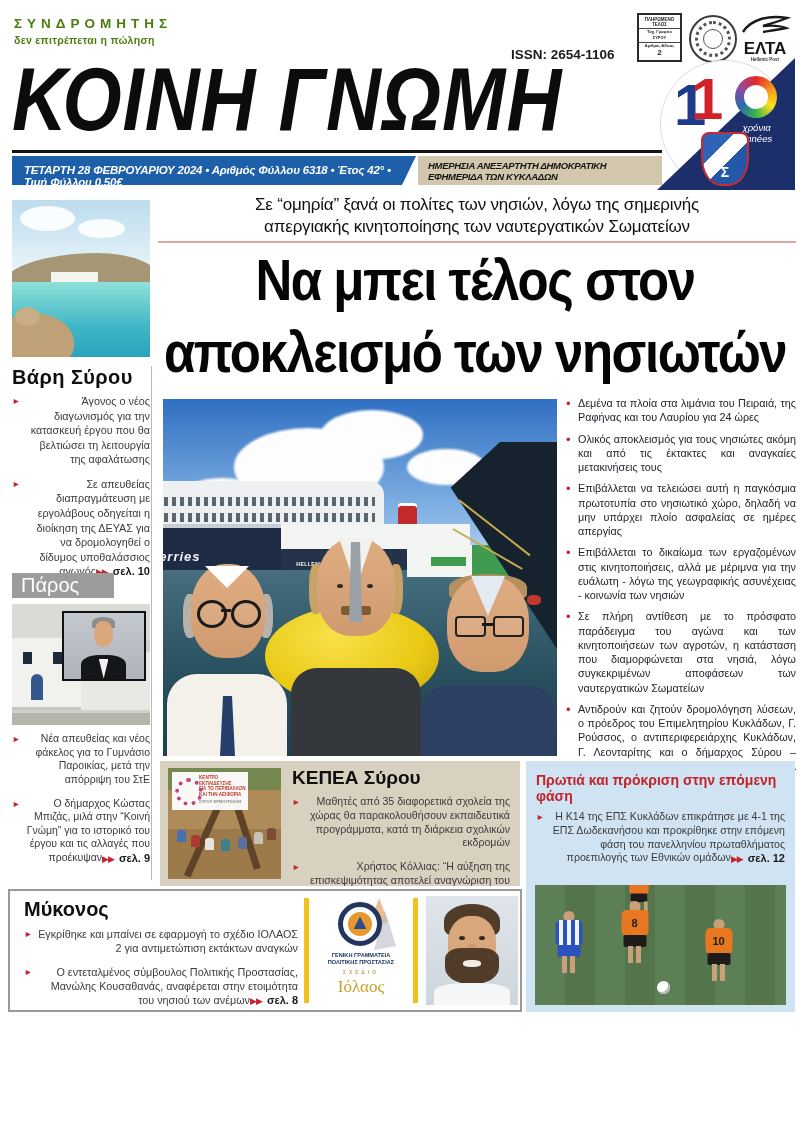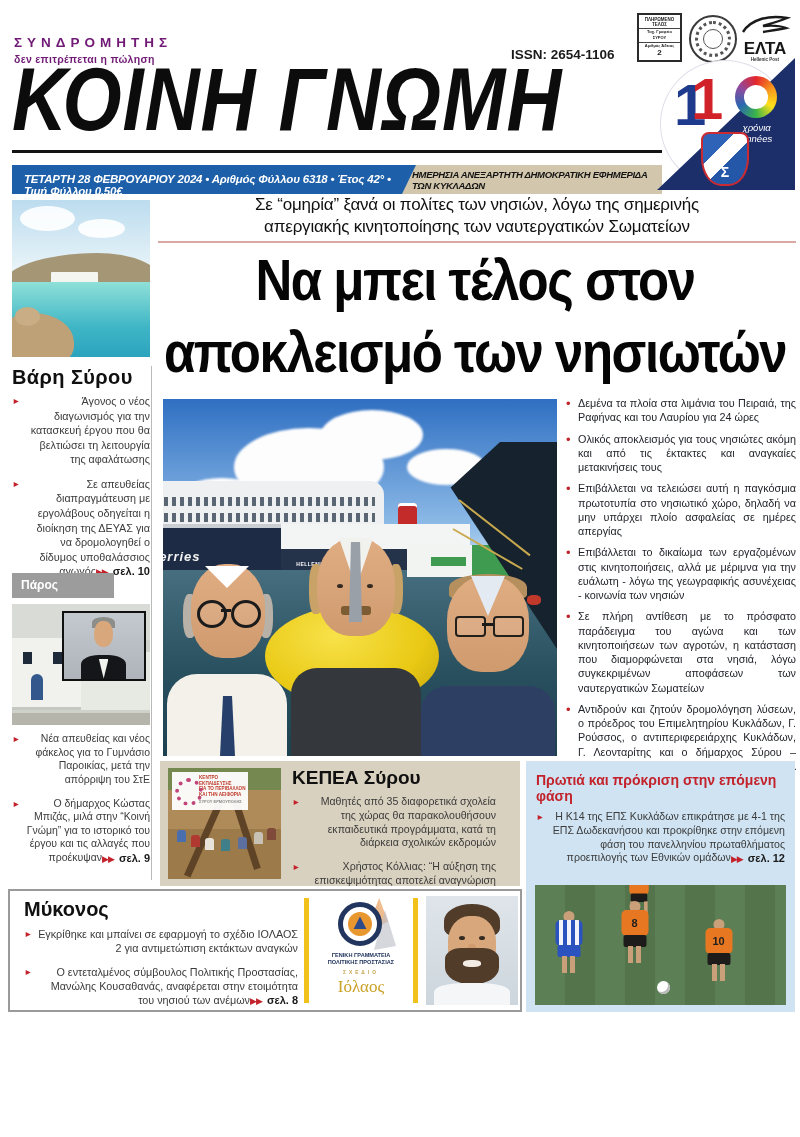--- a/index.html
+++ b/index.html
@@ -8,7 +8,7 @@
   .abs{position:absolute;}
 
   
-  .subscriber{left:14px;top:35px;color:#701a75;}
+  .subscriber{left:14px;top:16px;color:#4d7c0f;}
   .subscriber .t1{font-size:13.5px;font-weight:700;letter-spacing:5px;}
   .subscriber .t2{font-size:10.5px;font-weight:700;margin-top:3px;letter-spacing:.3px;}
   .issn{left:511px;top:47px;font-size:13.5px;font-weight:700;color:#1a1a1a;}

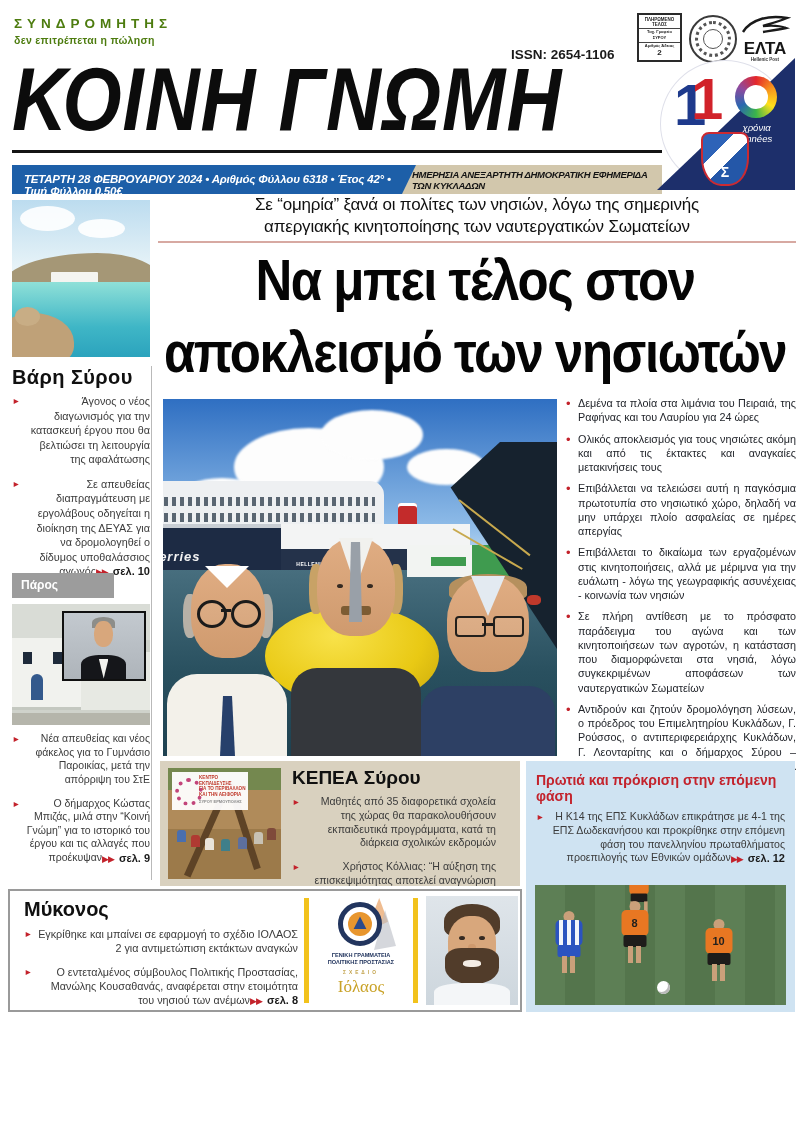--- a/index.html
+++ b/index.html
@@ -29,7 +29,7 @@
         color:#0c0c0c;line-height:1;white-space:nowrap;transform:scale(1.0,1.16);transform-origin:left top;}
   .mastrule{left:12px;top:150px;width:650px;height:3px;background:#141414;}
 
-  .datebar{left:12px;top:165px;width:650px;height:29px;display:flex;}
+  .datebar{left:12px;top:156px;width:650px;height:29px;display:flex;gap:16px;}
   .datebar .blue{position:relative;z-index:2;flex:0 0 404px;background:#1d5fa8;color:#fff;
         font-size:11.5px;font-weight:800;font-style:italic;letter-spacing:-.2px;
         padding:8px 0 0 12px;box-sizing:border-box;

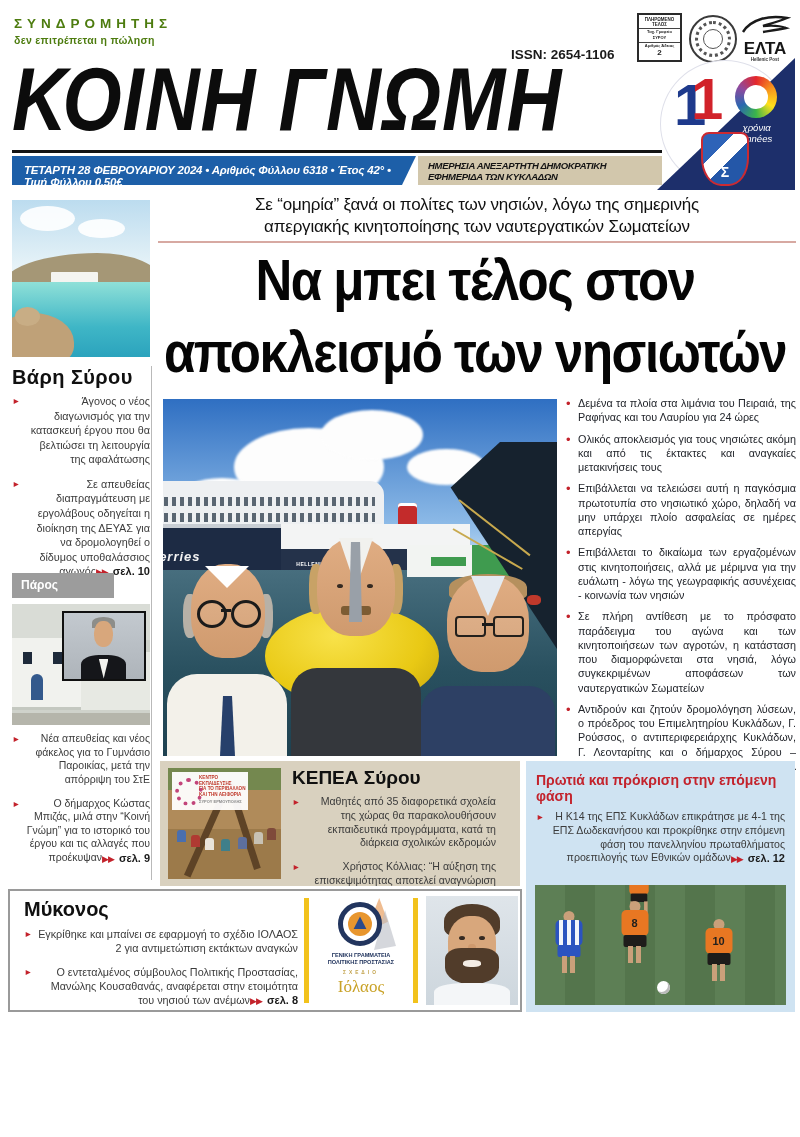--- a/index.html
+++ b/index.html
@@ -85,7 +85,7 @@
   .varilist{left:12px;top:394px;width:138px;font-size:10.8px;line-height:1.35;}
 
   .parosbar{left:12px;top:573px;width:102px;height:25px;background:#9c9c9c;color:#fff;
-            font-size:12px;font-weight:700;line-height:25px;padding-left:9px;box-sizing:border-box;}
+            font-size:20px;font-weight:400;line-height:25px;padding-left:9px;box-sizing:border-box;}
   .parosphoto{left:12px;top:604px;width:138px;height:121px;background:linear-gradient(#d9dcd6 0 30%,#cfd2cb 30%);overflow:hidden;}
   .pp-b1{position:absolute;left:0;top:28%;width:55%;height:60%;background:#f1f2ee;box-shadow:inset -3px -3px 0 #c4c8c0;}
   .pp-b2{position:absolute;left:50%;top:40%;width:50%;height:48%;background:#e7e9e3;}

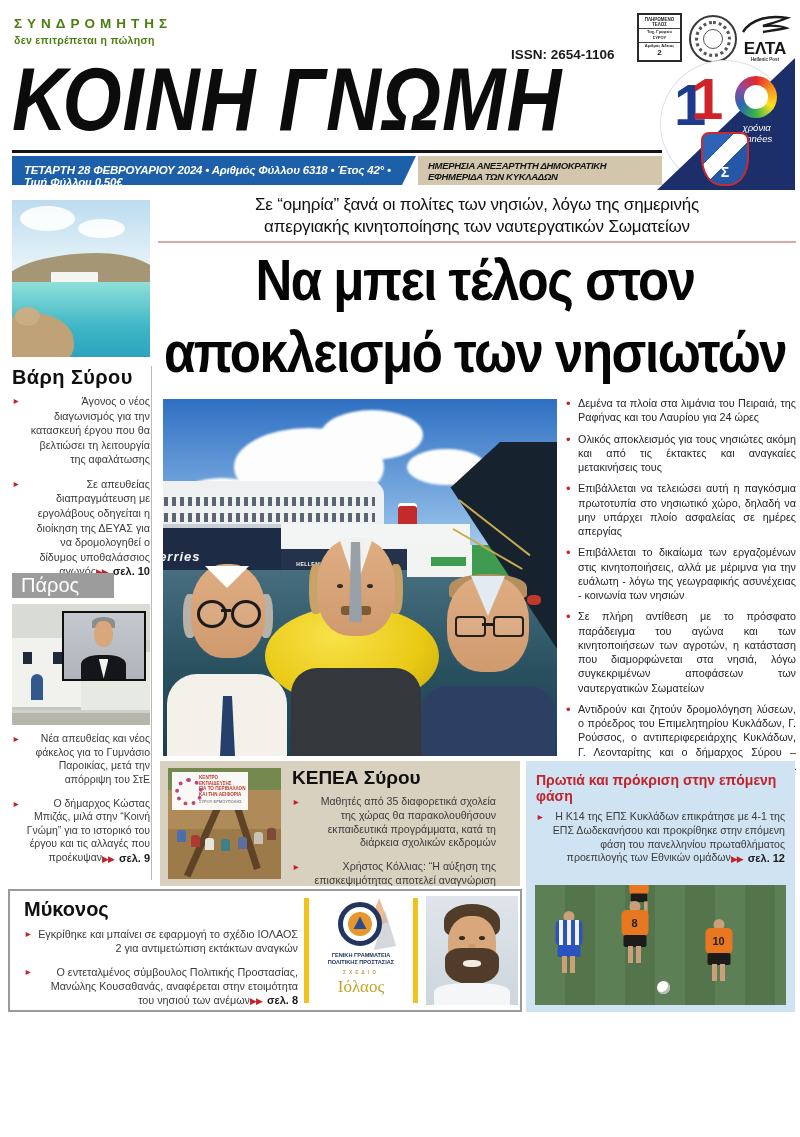--- a/index.html
+++ b/index.html
@@ -188,7 +188,7 @@
   .kp-flower{position:absolute;left:3px;top:6px;width:20px;height:20px;border:4px dotted #c2457a;border-radius:50%;}
   .kp-lt{position:absolute;left:27px;top:3px;color:#c0392b;font-size:4.6px;font-weight:700;line-height:1.25;}
   .kp-lt .gray{color:#8a8a8a;font-size:4px;margin-top:1px;}
-  .kp-content{position:absolute;left:132px;top:6px;right:24px;}
+  .kp-content{position:absolute;left:132px;top:6px;right:10px;}
   .kp-title{font-size:19px;font-weight:900;color:#101010;margin-bottom:6px;}
   .kp-list{font-size:10.6px;line-height:1.3;}
 

